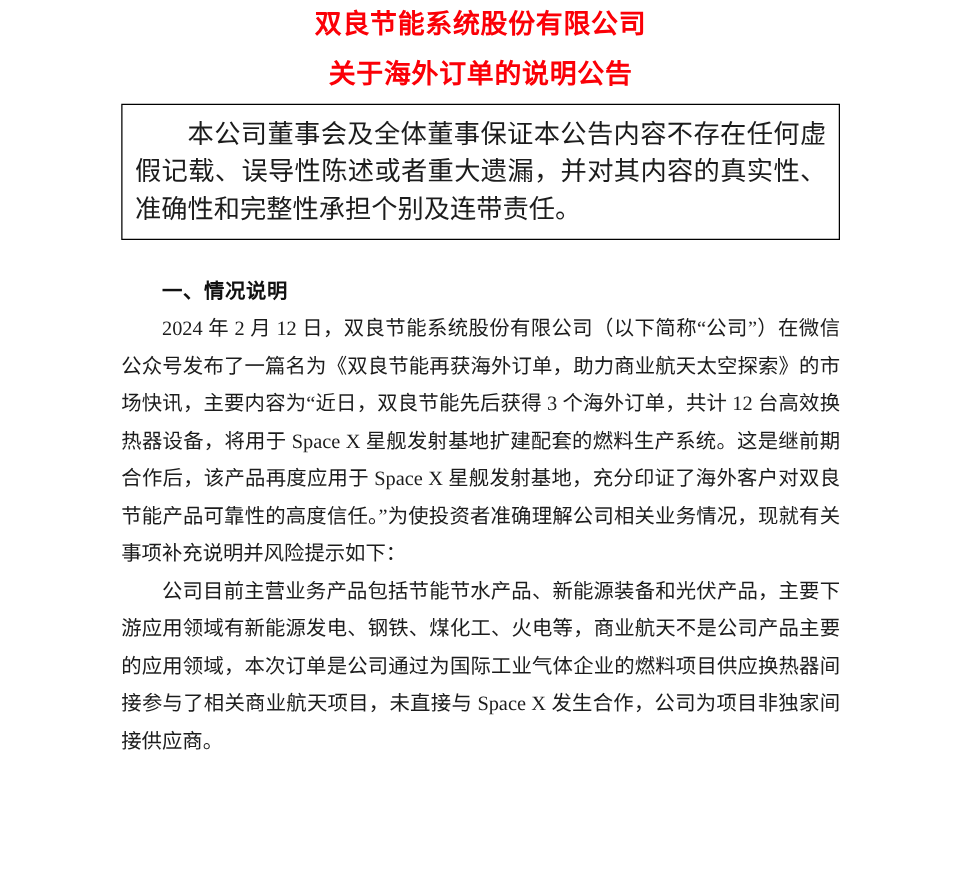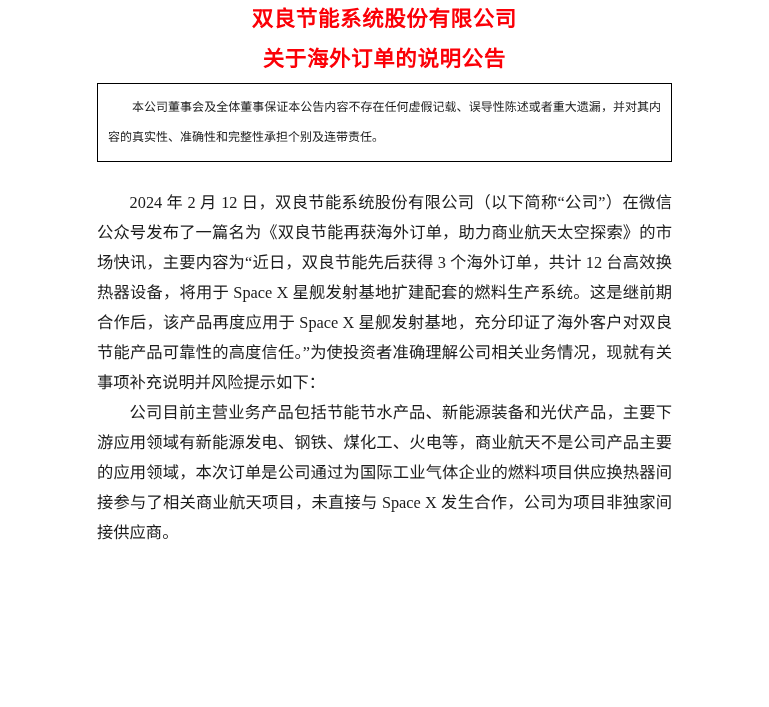--- a/index.html
+++ b/index.html
@@ -57,7 +57,7 @@
     padding: 8px 10px 9px 10px;
   }
   .disclaimer-text {
-    font-size: 12px;
+    font-size: 21px;
     line-height: 30px;
     text-align: justify;
     text-justify: inter-ideograph;

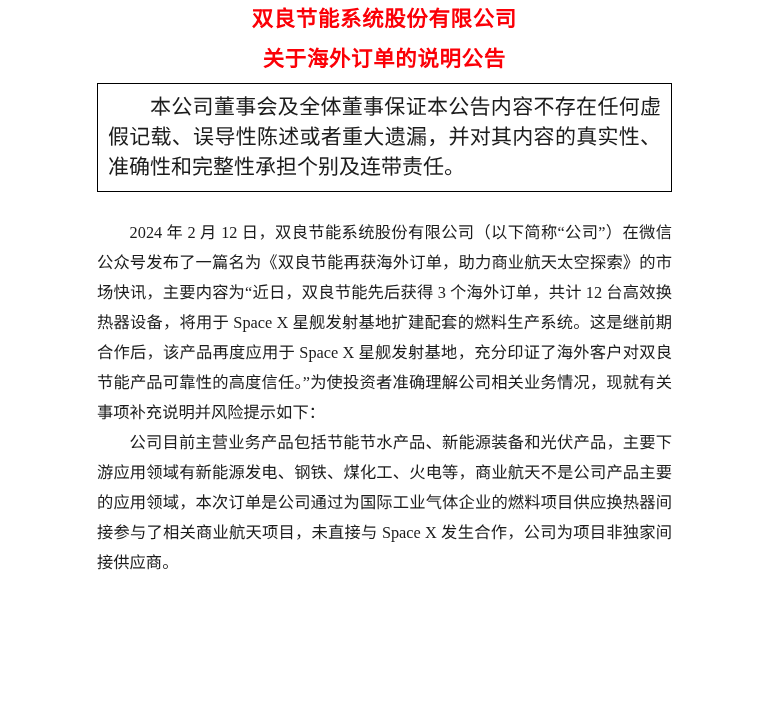--- a/index.html
+++ b/index.html
@@ -110,6 +110,7 @@
 
   <div class="body-block">
 
+    <p class="section-heading">一、情况说明</p>
 
     <p class="para">2024 年 2 月 12 日，双良节能系统股份有限公司（以下简称“公司”）在微信公众号发布了一篇名为《双良节能再获海外订单，助力商业航天太空探索》的市场快讯，主要内容为“近日，双良节能先后获得 3 个海外订单，共计 12 台高效换热器设备，将用于 Space X 星舰发射基地扩建配套的燃料生产系统。这是继前期合作后，该产品再度应用于 Space X 星舰发射基地，充分印证了海外客户对双良节能产品可靠性的高度信任。”为使投资者准确理解公司相关业务情况，现就有关事项补充说明并风险提示如下：</p>
 

